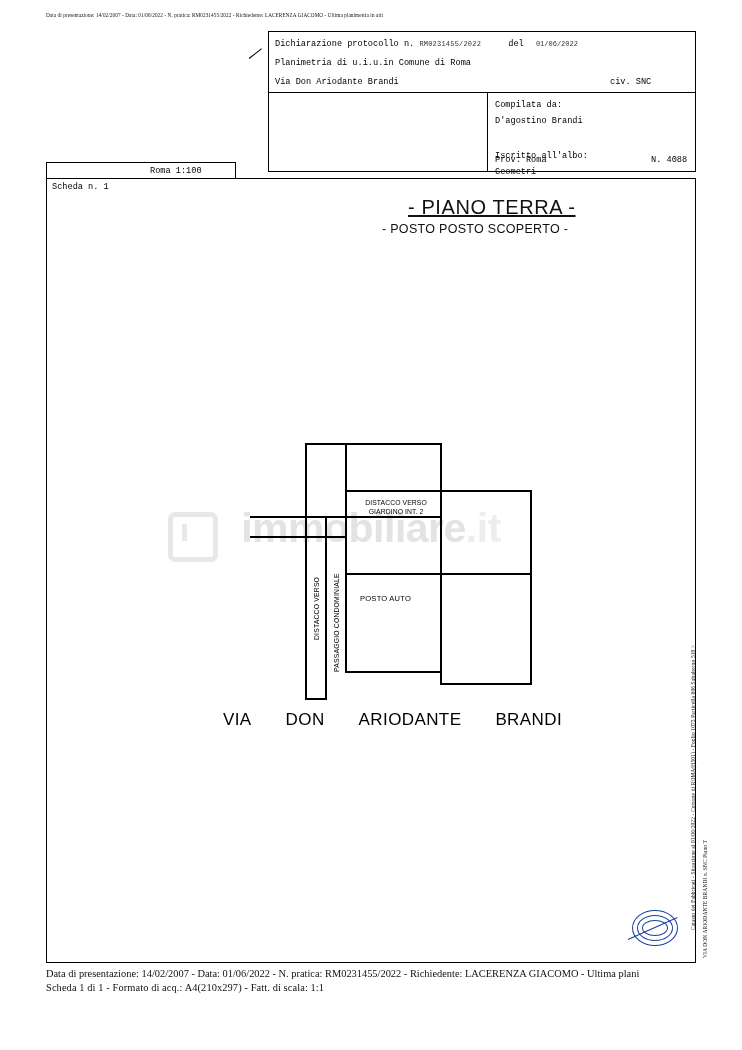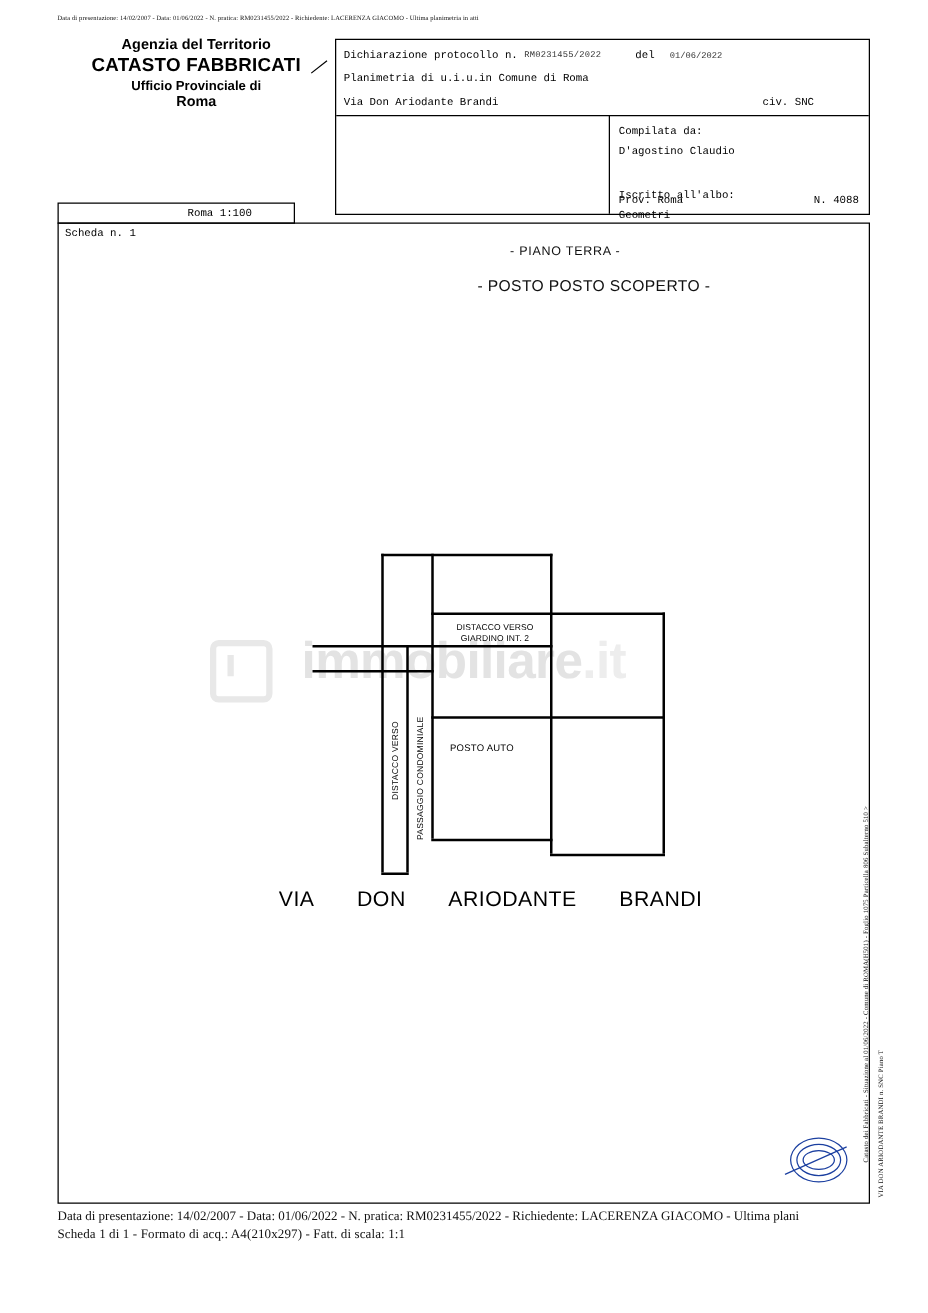--- a/index.html
+++ b/index.html
@@ -343,12 +343,6 @@
 
   <div class="micro-header">Data di presentazione: 14/02/2007 - Data: 01/06/2022 - N. pratica: RM0231455/2022 - Richiedente: LACERENZA GIACOMO - Ultima planimetria in atti</div>
 
-  <div class="hdr-left">
-    <div class="l1">Agenzia del Territorio</div>
-    <div class="l2">CATASTO FABBRICATI</div>
-    <div class="l3">Ufficio Provinciale di</div>
-    <div class="l4">Roma</div>
-  </div>
   <div class="slash"></div>
 
   <div class="hdr-box">

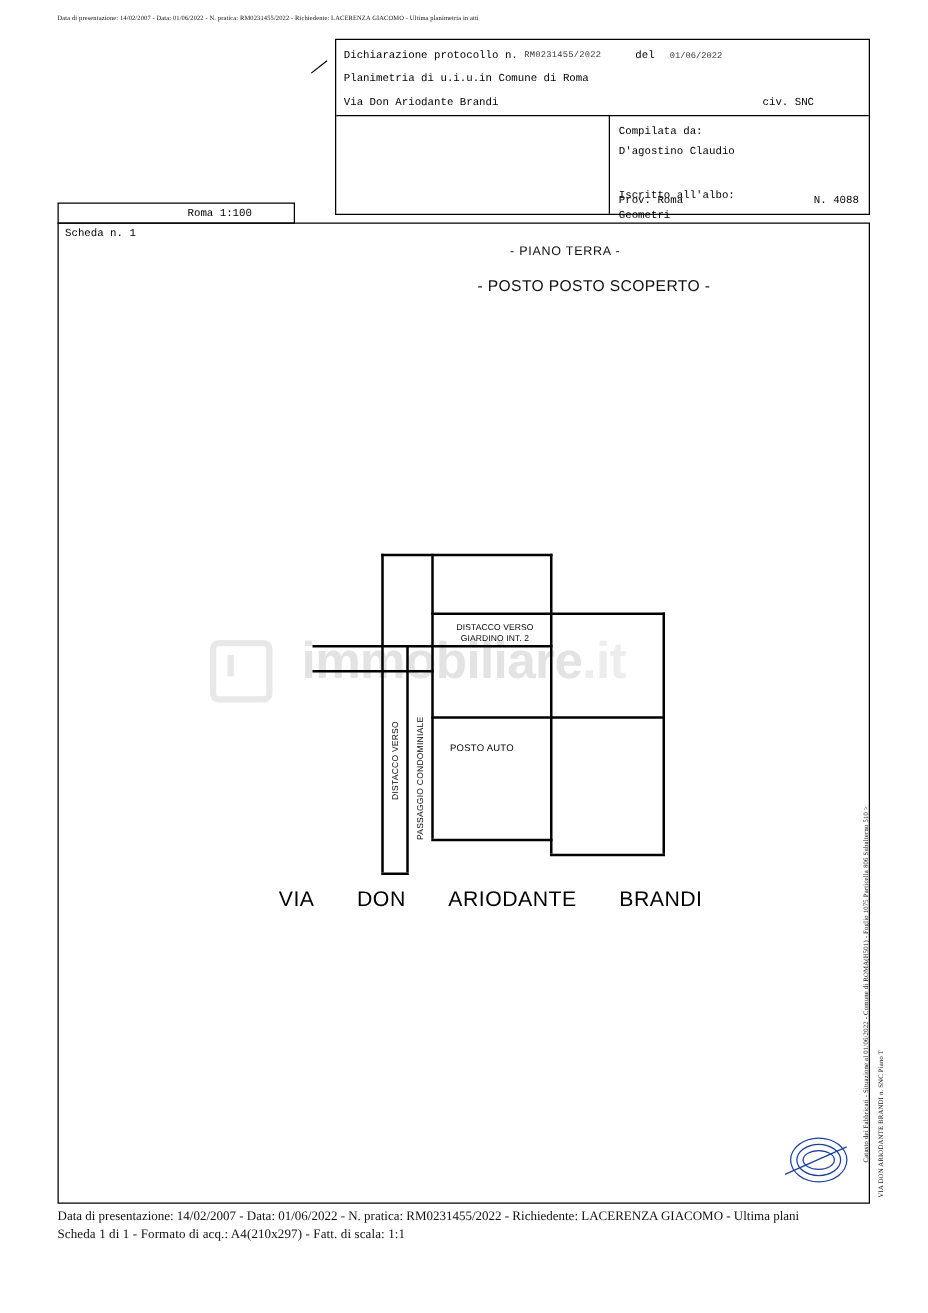--- a/index.html
+++ b/index.html
@@ -362,7 +362,7 @@
 
     <div class="comp">
       <div>Compilata da:</div>
-      <div>D'agostino Claudio</div>
+      <div>D'agostino Brandi</div>
       <div class="sp">Iscritto all'albo:</div>
       <div>Geometri</div>
     </div>

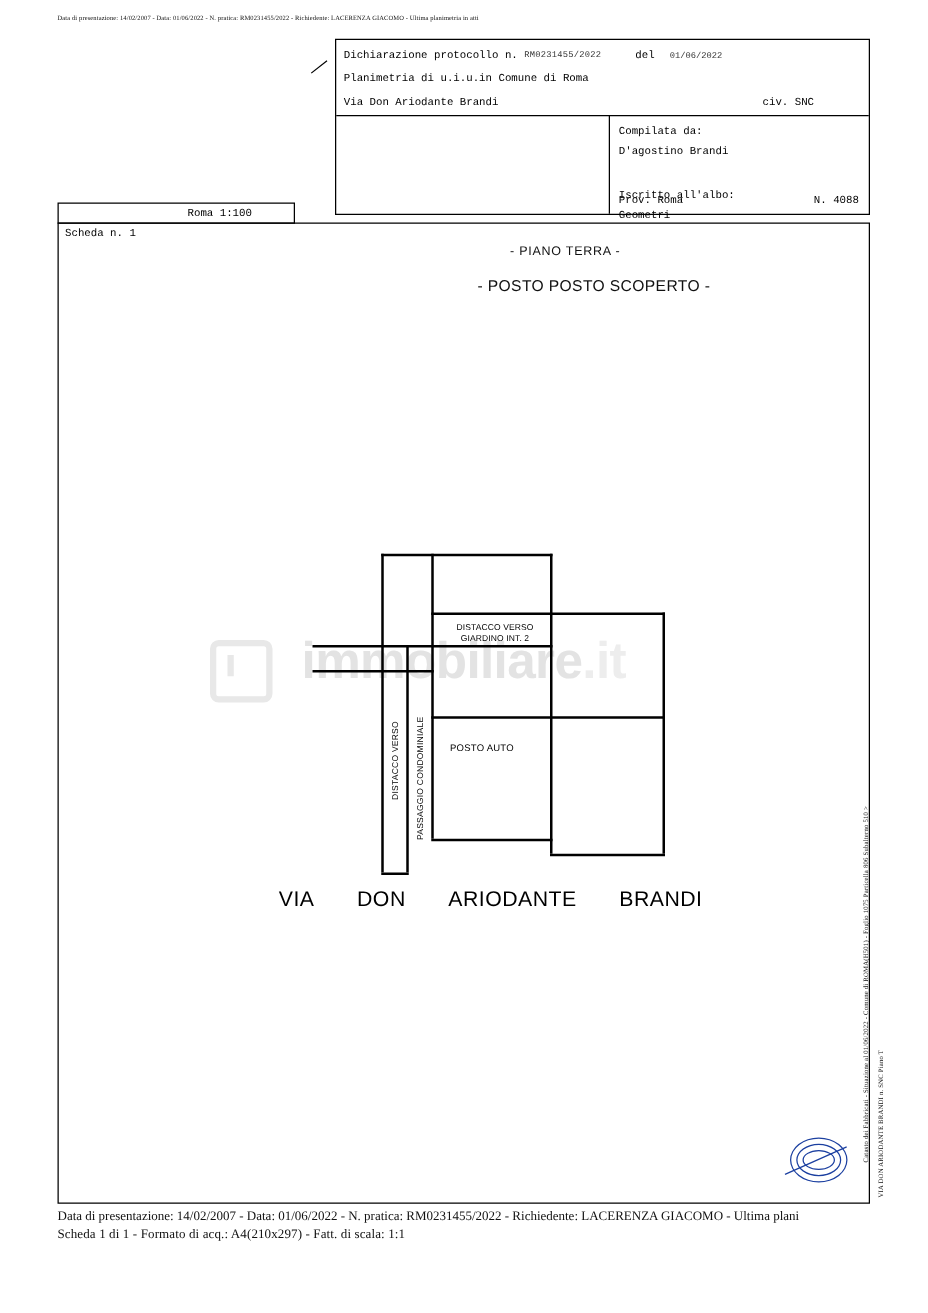--- a/index.html
+++ b/index.html
@@ -194,10 +194,11 @@
     position: absolute;
     left: 408px;
     top: 196px;
-    font-size: 10px;
+    font-size: 20px;
     letter-spacing: 0.6px;
     color: #111;
     white-space: nowrap;
+    text-decoration: underline;
   }
   .plan-sub {
     position: absolute;

